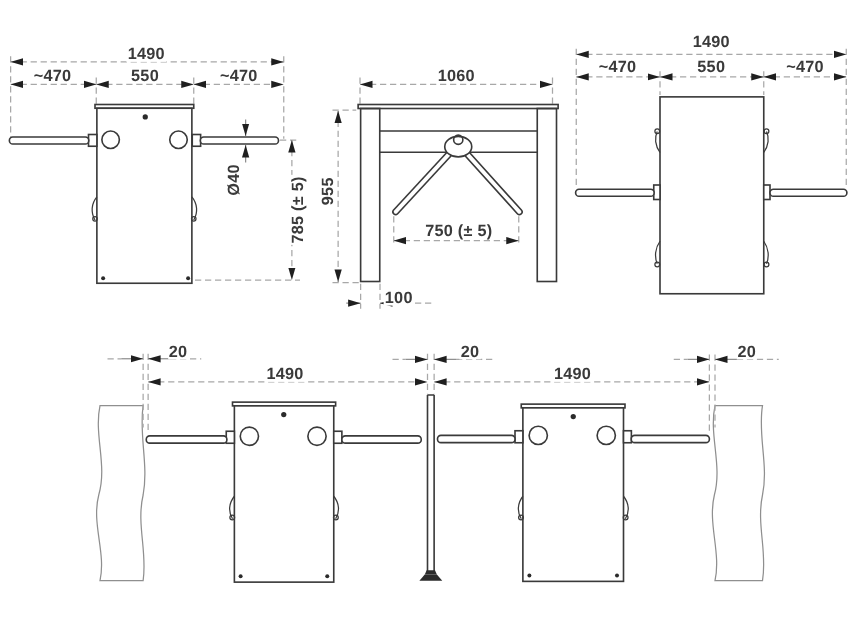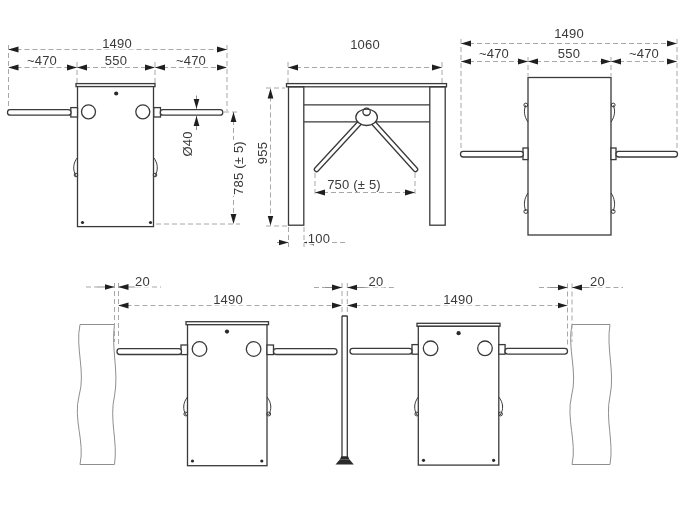--- a/index.html
+++ b/index.html
@@ -4,7 +4,7 @@
 <style>
   html,body{margin:0;padding:0;background:#fff;}
   #stage{position:relative;width:686px;height:515px;background:#fff;overflow:hidden;
-         font-family:"Liberation Sans",sans-serif;}
+         font-family:"Liberation Sans",sans-serif;font-weight:bold;}
   svg{position:absolute;left:0;top:0;}
   .lbl{position:absolute;font-size:13px;color:#3a3a3a;white-space:nowrap;
        transform:translate(-50%,-50%);letter-spacing:.2px;background:#fff;padding:0 1px;line-height:1;}

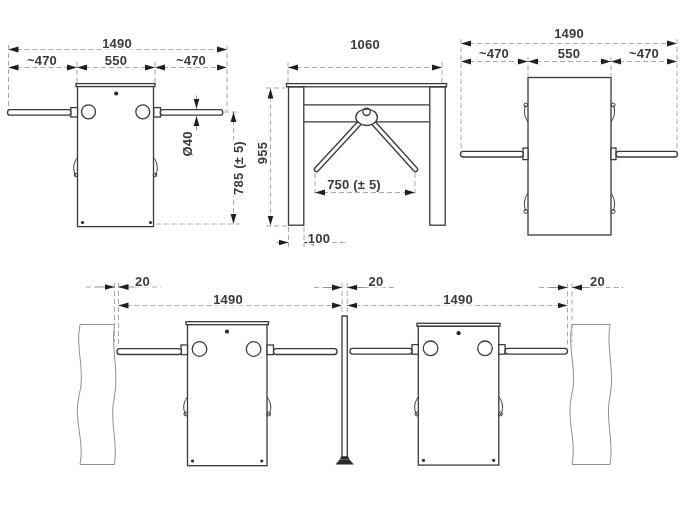--- a/index.html
+++ b/index.html
@@ -191,7 +191,7 @@
 <div class="lbl rot" style="left:187px;top:144px">Ø40</div>
 <div class="lbl rot" style="left:237.5px;top:168px">785 (± 5)</div>
 
-<div class="lbl" style="left:365px;top:44px">1060</div>
+<div class="lbl" style="left:365px;top:60px">1060</div>
 <div class="lbl rot" style="left:262px;top:152.5px">955</div>
 <div class="lbl" style="left:354px;top:183.5px">750 (± 5)</div>
 <div class="lbl" style="left:319px;top:237.5px">100</div>

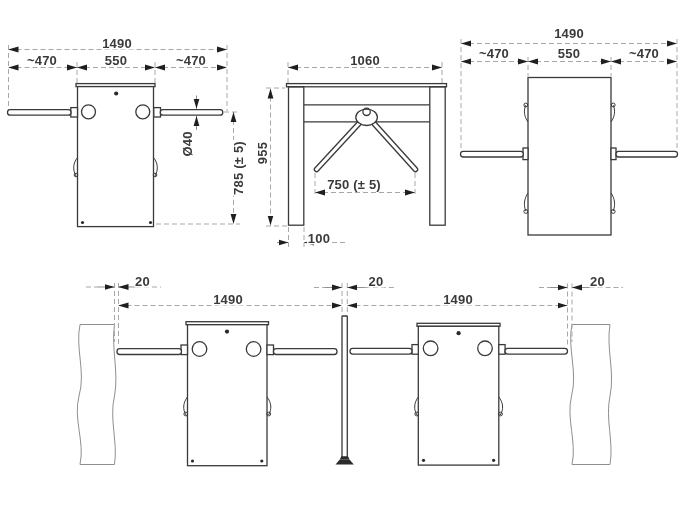--- a/index.html
+++ b/index.html
@@ -193,7 +193,7 @@
 
 <div class="lbl" style="left:365px;top:60px">1060</div>
 <div class="lbl rot" style="left:262px;top:152.5px">955</div>
-<div class="lbl" style="left:354px;top:183.5px">750 (± 5)</div>
+<div class="lbl" style="left:367px;top:183.5px">750 (± 5)</div>
 <div class="lbl" style="left:319px;top:237.5px">100</div>
 
 <div class="lbl" style="left:569px;top:33px">1490</div>

